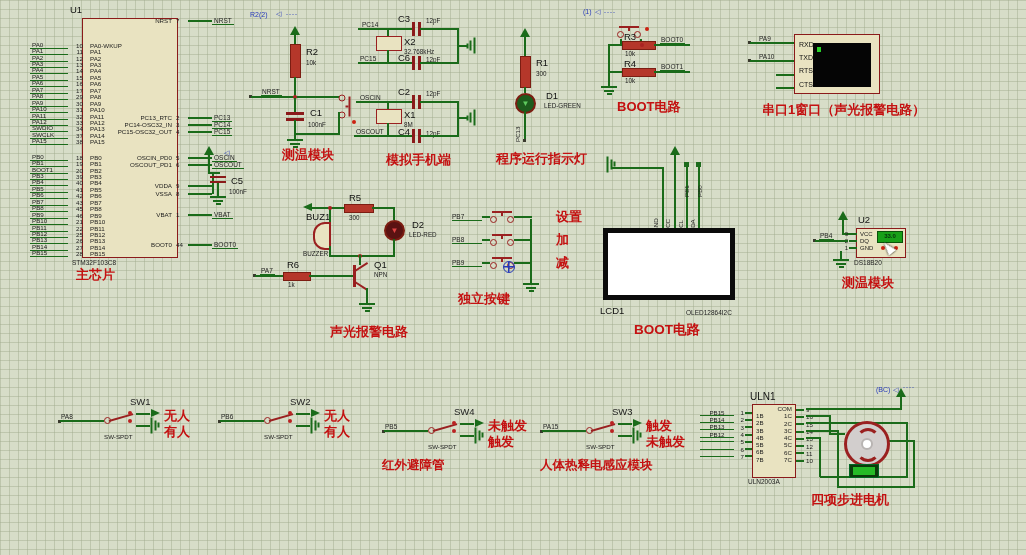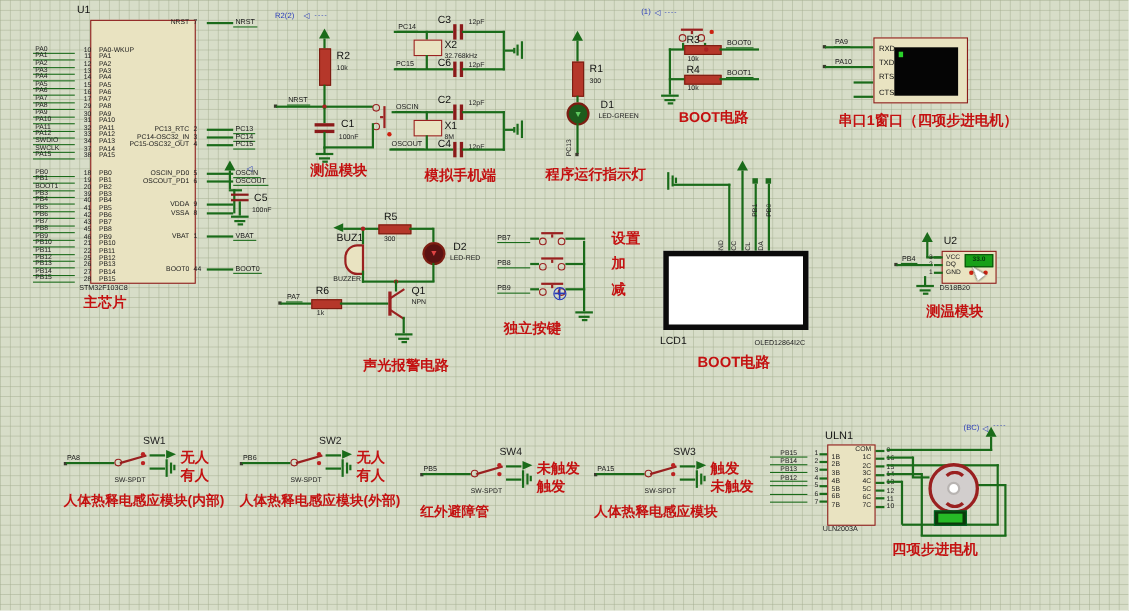--- a/index.html
+++ b/index.html
@@ -492,7 +492,7 @@
       <div class="term-cursor"></div>
     </div>
   </div>
-  <span class="cnl" style="left:762px;top:101px">串口1窗口（四项步进电机）</span>
+  <span class="cnl" style="left:762px;top:101px">串口1窗口（声光报警电路）</span>
 
   <div class="pwr-l" style="left:303px;top:203px"></div>
   <div class="wire" style="left:312px;top:207px;width:33px;height:2px"></div>

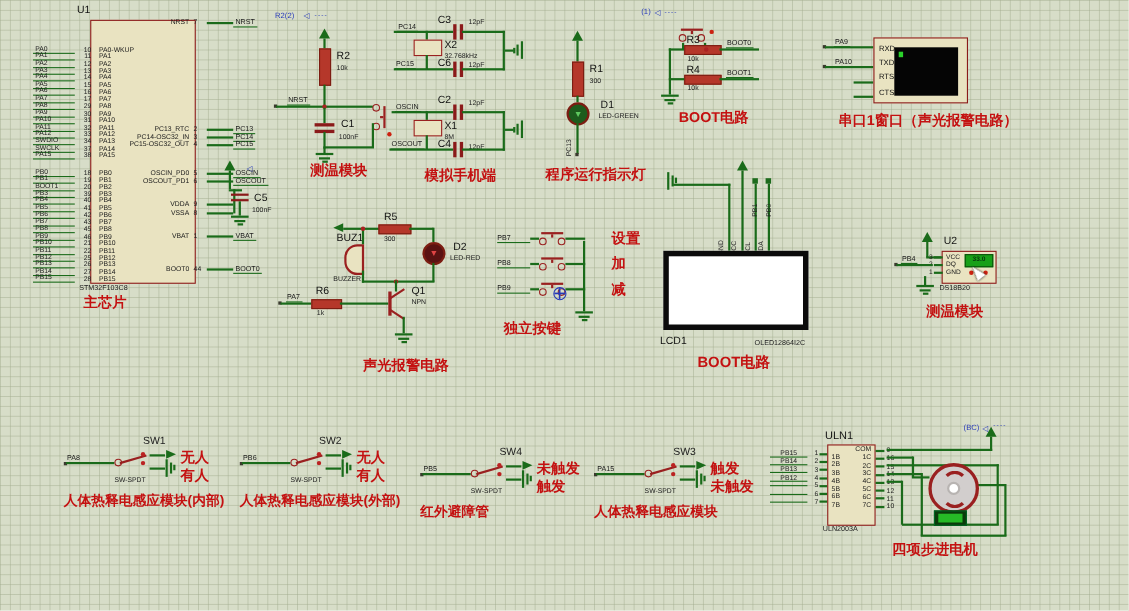--- a/index.html
+++ b/index.html
@@ -651,7 +651,6 @@
         <span class="gnd rot-r" style="left:89px;top:25px"></span>
         <span class="s-down">有人</span>
         <span class="s-type">SW-SPDT</span>
-        <span class="s-cap">人体热释电感应模块(内部)</span>
       </div>
       <div class="sensor">
         <span class="s-ref">SW2</span>

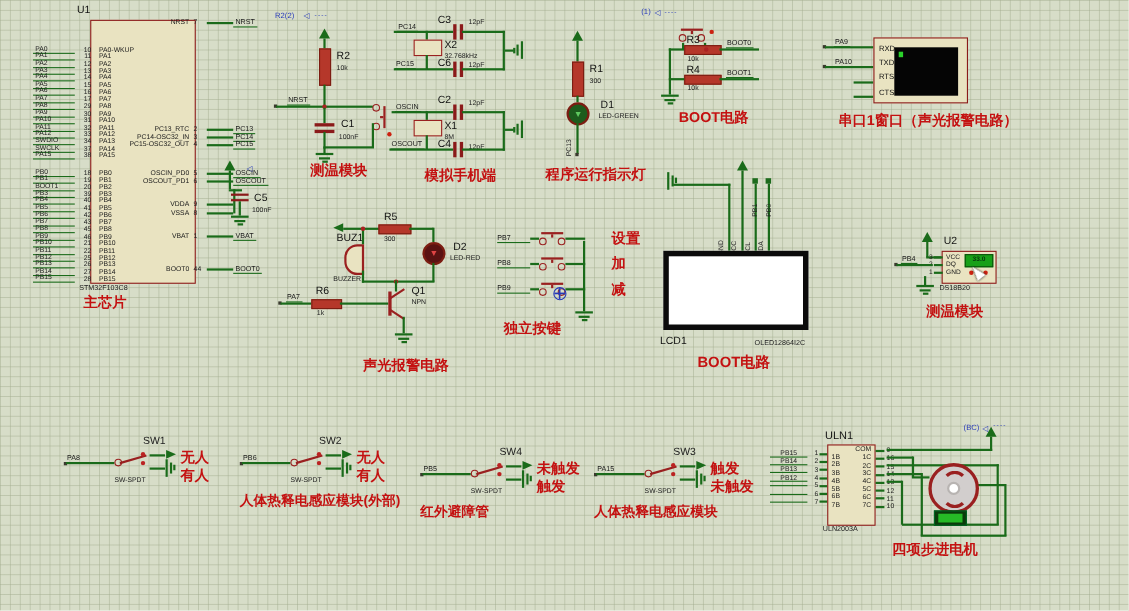--- a/index.html
+++ b/index.html
@@ -670,7 +670,6 @@
         <span class="gnd rot-r" style="left:89px;top:25px"></span>
         <span class="s-down">有人</span>
         <span class="s-type">SW-SPDT</span>
-        <span class="s-cap">人体热释电感应模块(外部)</span>
       </div>
       <div class="sensor">
         <span class="s-ref">SW4</span>

